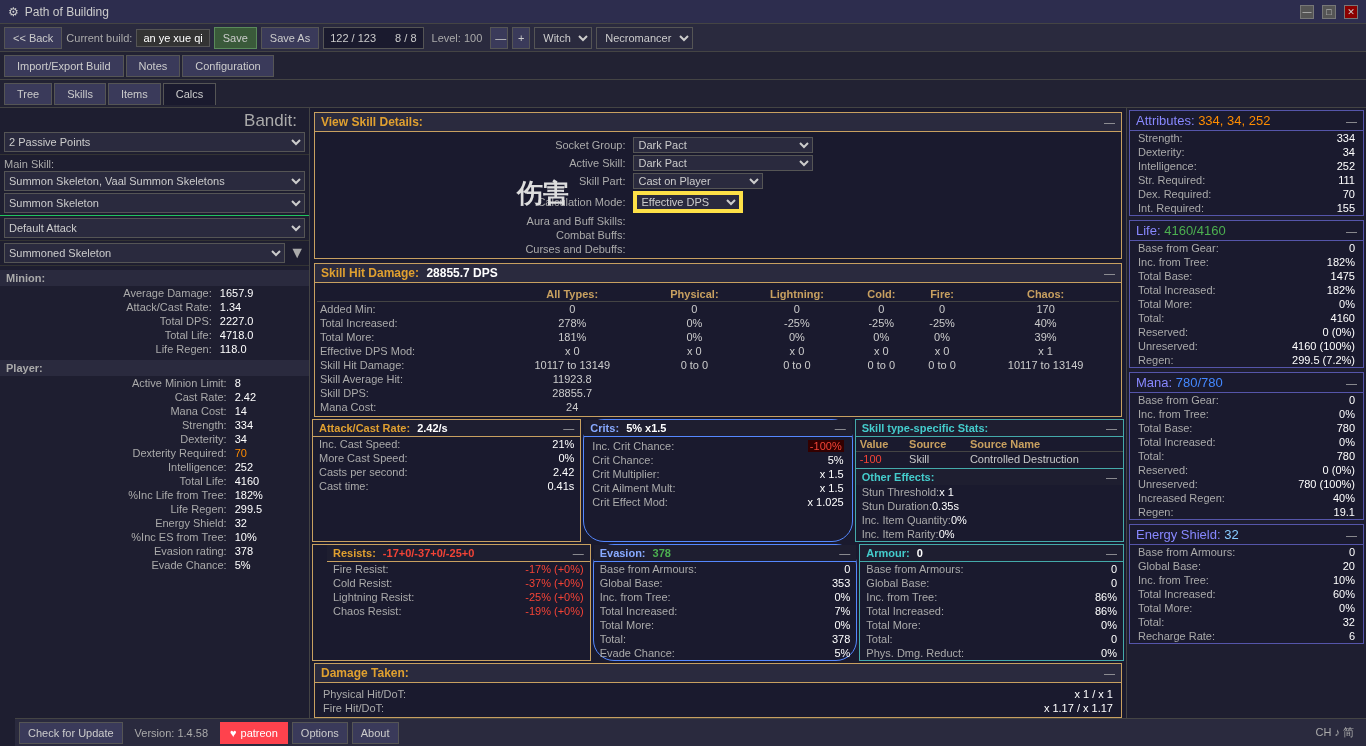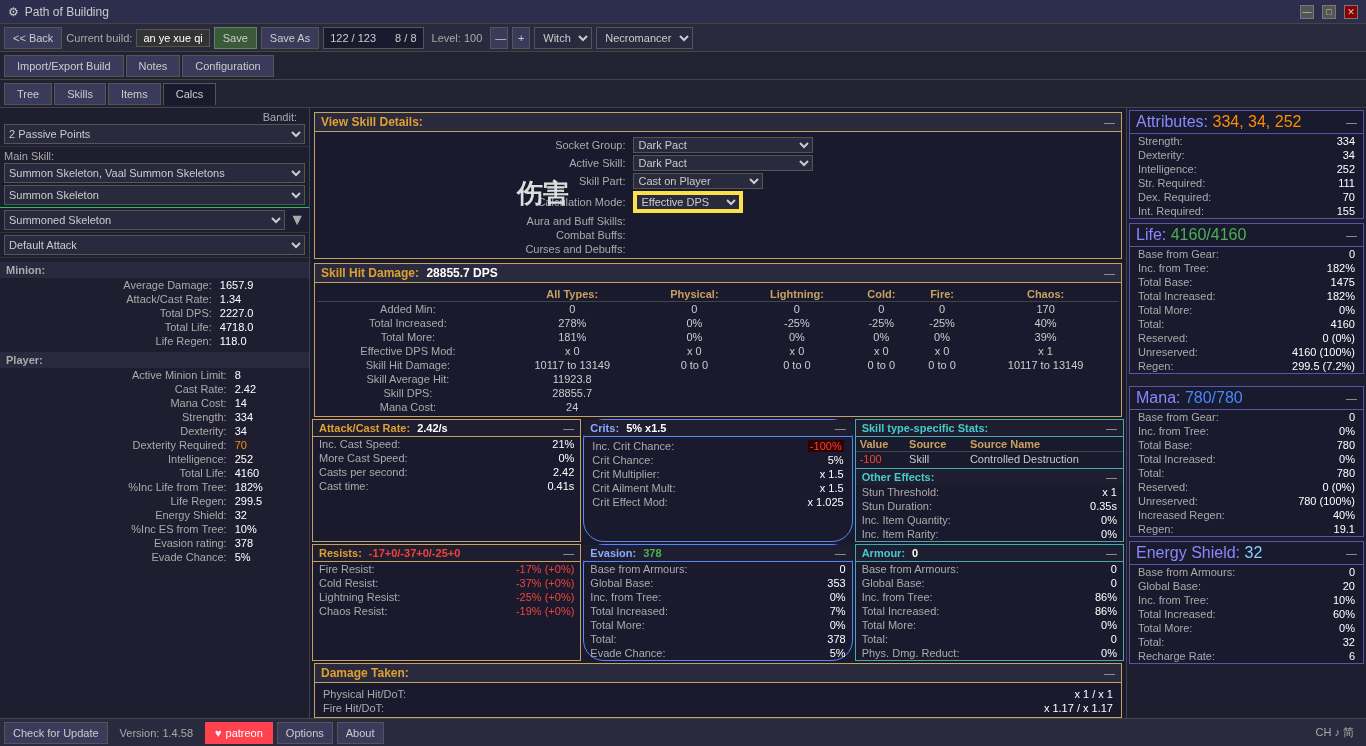--- a/index.html
+++ b/index.html
@@ -116,7 +116,7 @@
       display: flex;
       justify-content: center;
       padding: 1px 8px;
-      font-size: 11px;
+      font-size: 17px;
     }
     .label-row .key { color: #aaa; text-align: right; flex: 1; }
     .val.orange { color: #ff8c00; }

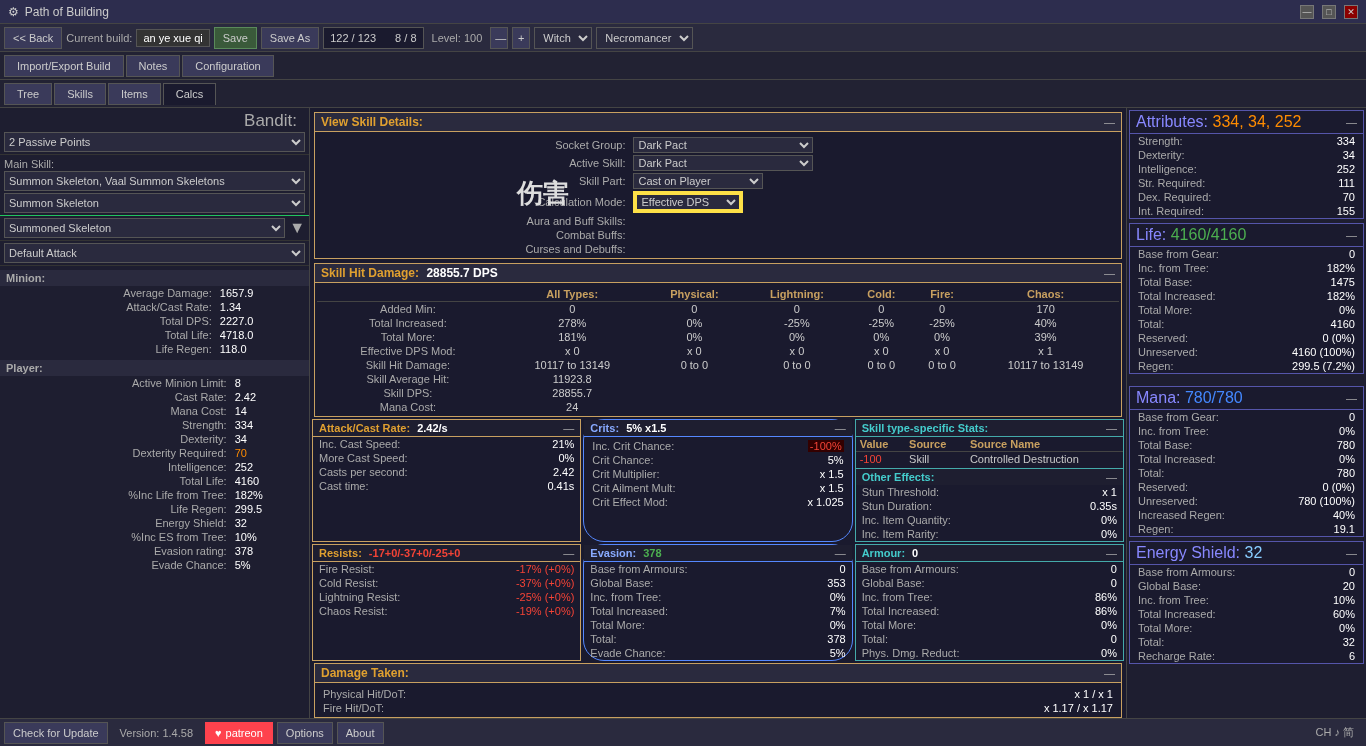--- a/index.html
+++ b/index.html
@@ -206,7 +206,7 @@
       padding: 2px 6px;
       border-bottom: 1px solid #5555aa;
     }
-    .r-box-title { color: #8888ff; font-size: 16px; }
+    .r-box-title { color: #8888ff; font-size: 13px; }
     .r-stats { font-size: 11px; }
     .r-stats .row { display: flex; justify-content: space-between; padding: 1px 8px; }
     .r-stats .row .lbl { color: #aaa; }

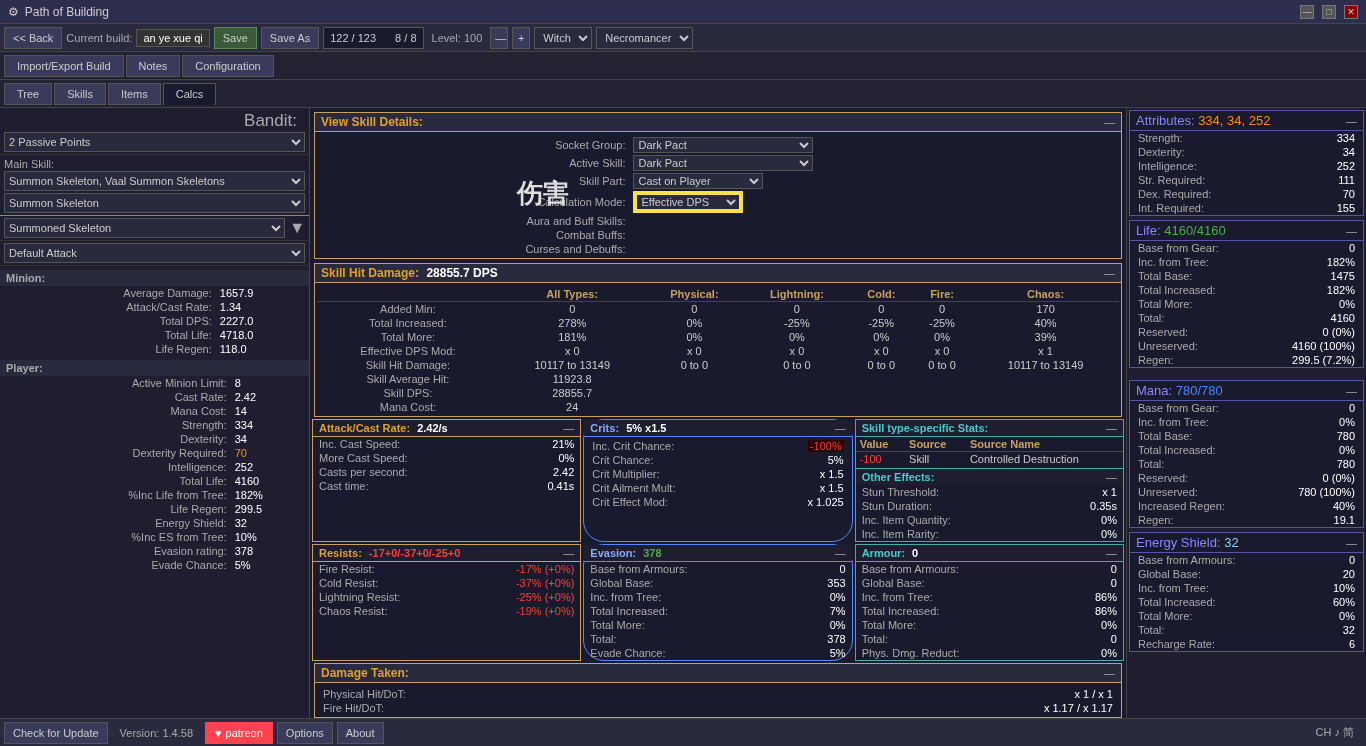--- a/index.html
+++ b/index.html
@@ -358,16 +358,16 @@
         <option>Summon Skeleton</option>
       </select>
     </div>
+    <div style="padding:2px 4px; border-bottom:1px solid #333;">
+      <select class="full-select" style="width:100%;">
+        <option>Default Attack</option>
+      </select>
+    </div>
     <div style="padding:2px 4px; border-bottom:1px solid #333; display:flex; gap:4px; align-items:center;">
       <select class="full-select" style="flex:1;">
         <option>Summoned Skeleton</option>
       </select>
       <span style="color:#aaa; font-size:16px; cursor:pointer;">▼</span>
-    </div>
-    <div style="padding:2px 4px; border-bottom:1px solid #333;">
-      <select class="full-select" style="width:100%;">
-        <option>Default Attack</option>
-      </select>
     </div>
     <div class="left-scroll">
       <div class="sec-header">Minion:</div>

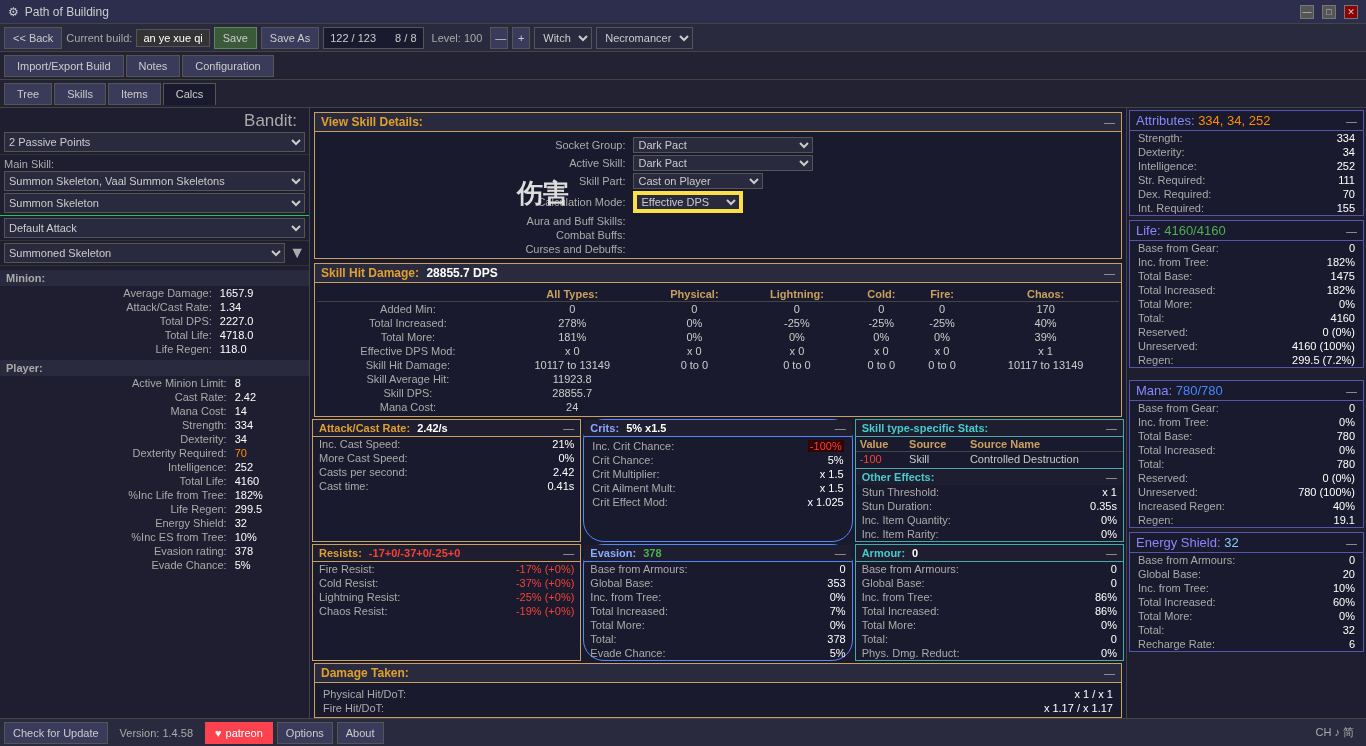--- a/index.html
+++ b/index.html
@@ -192,7 +192,7 @@
     .dmg-table { width: 100%; border-collapse: collapse; font-size: 11px; }
     .dmg-table th { color: #c8a060; text-align: center; border-bottom: 1px solid #444; padding: 1px 3px; }
     .dmg-table td { text-align: center; padding: 1px 3px; color: #ccc; }
-    .dmg-table .row-label { text-align: center; color: #aaa; }
+    .dmg-table .row-label { text-align: left; color: #aaa; }
     
     .r-box {
       border: 1px solid #5555aa;

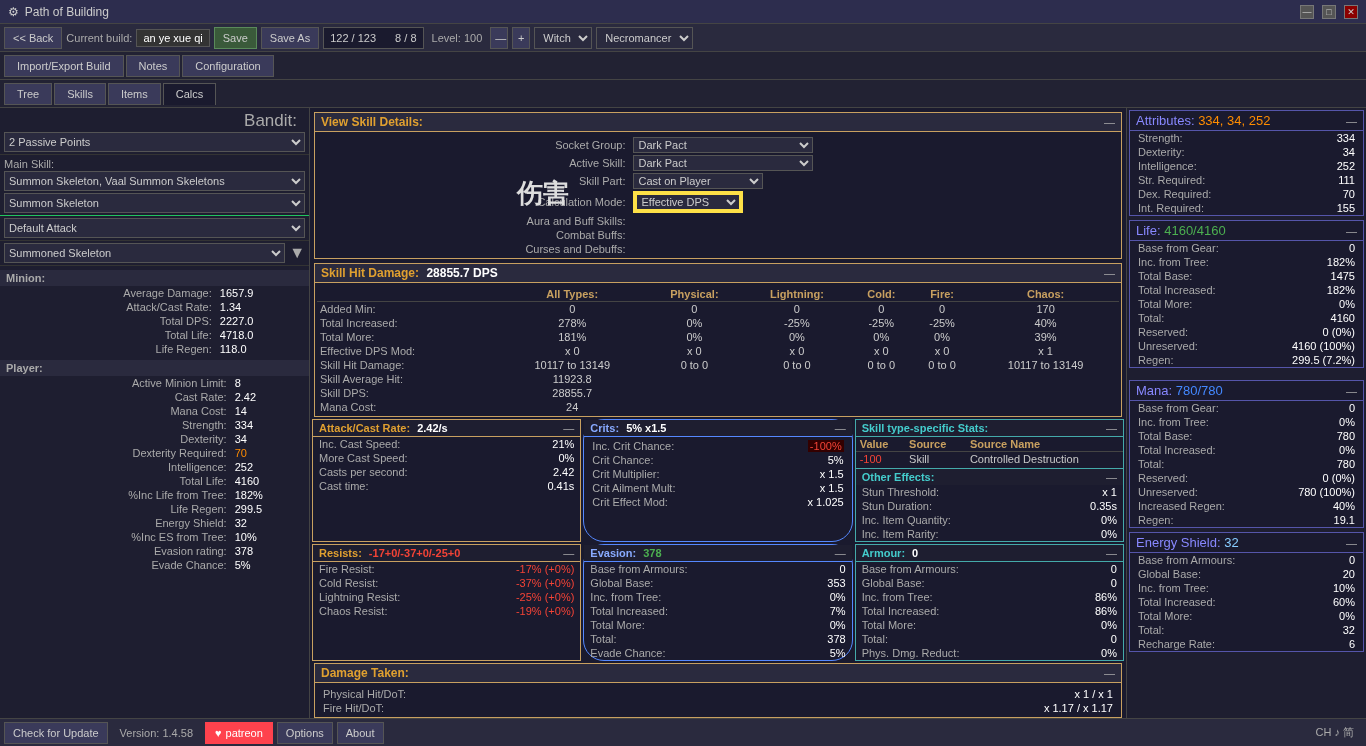--- a/index.html
+++ b/index.html
@@ -935,7 +935,7 @@
         </div>
     </div>
 
-    <div class="r-box" style="margin-top:12px;">
+    <div class="r-box" style="margin-top:4px;">
       <div class="r-box-header">
         <span class="r-box-title">
           <span>Mana: </span>

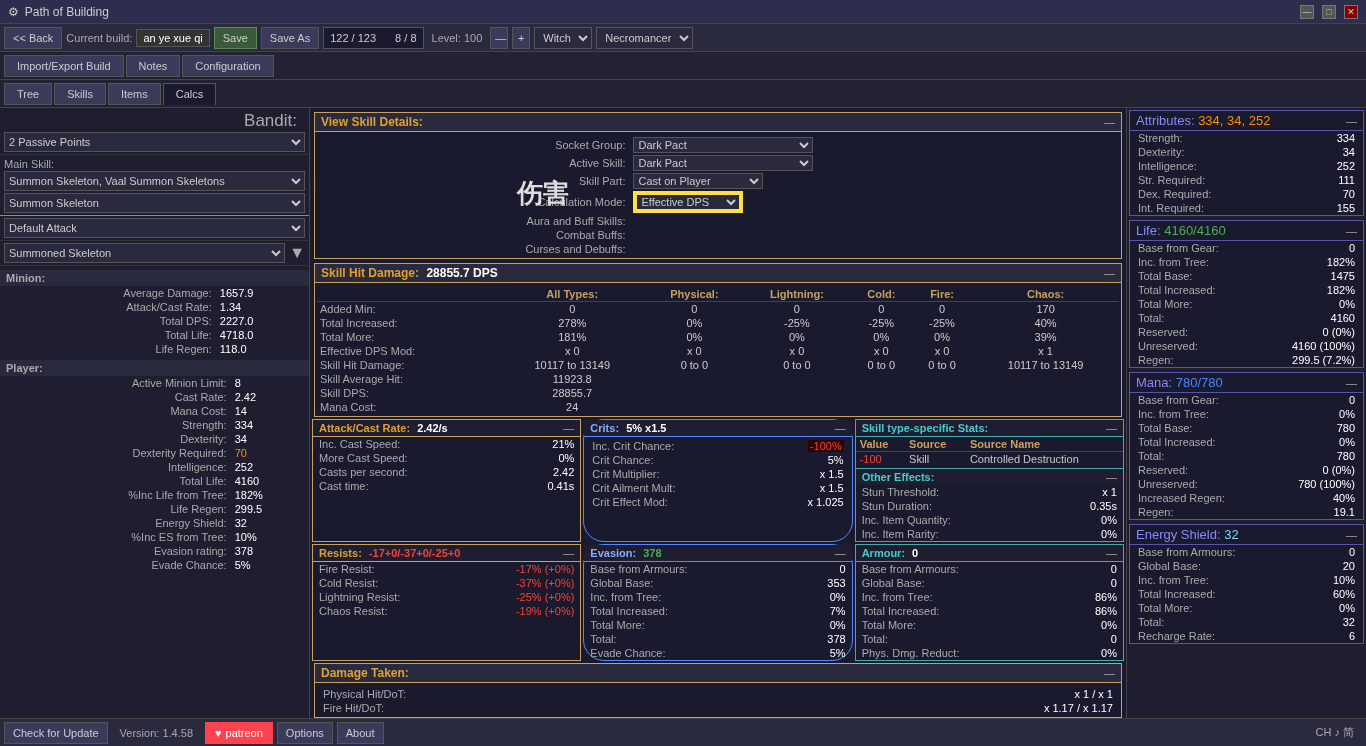--- a/index.html
+++ b/index.html
@@ -284,7 +284,7 @@
     .skill-type-table .neg { color: #f44336; }
     
     .other-effects { font-size: 11px; }
-    .other-effects .row { display: flex; justify-content: space-between; padding: 1px 6px; }
+    .other-effects .row { display: flex; justify-content: flex-start; padding: 1px 6px; }
     .other-effects .lbl { color: #aaa; }
     .other-effects .val { color: #fff; }
   </style>

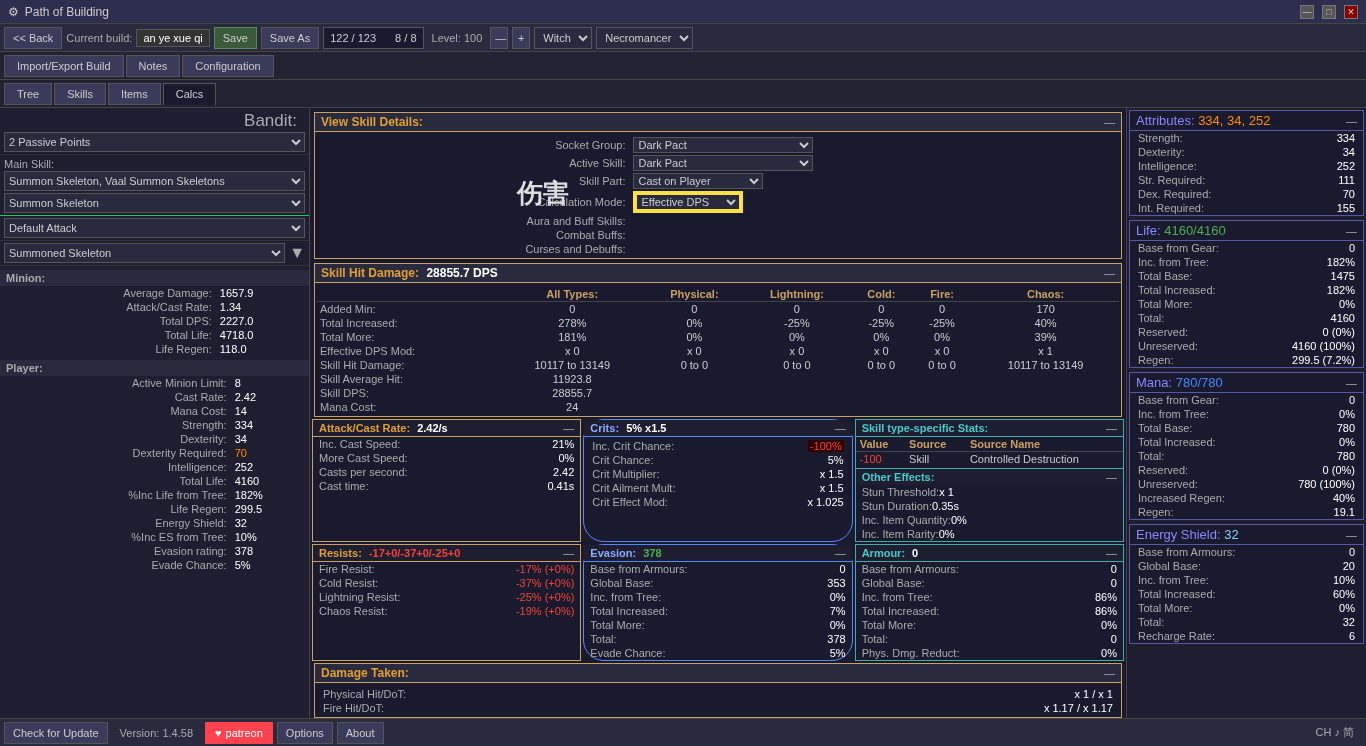--- a/index.html
+++ b/index.html
@@ -722,7 +722,7 @@
 
     <div class="subpanel-row" style="margin-top:2px;">
 
-      <div class="sub-box" style="border-color:#c8a060;">
+      <div class="sub-box" style="border-color:#c8a060;padding-left:14px;">
         <div class="sub-box-header" style="border-color:#c8a060;">
           <span class="sub-box-title">
             <span>Resists:</span>

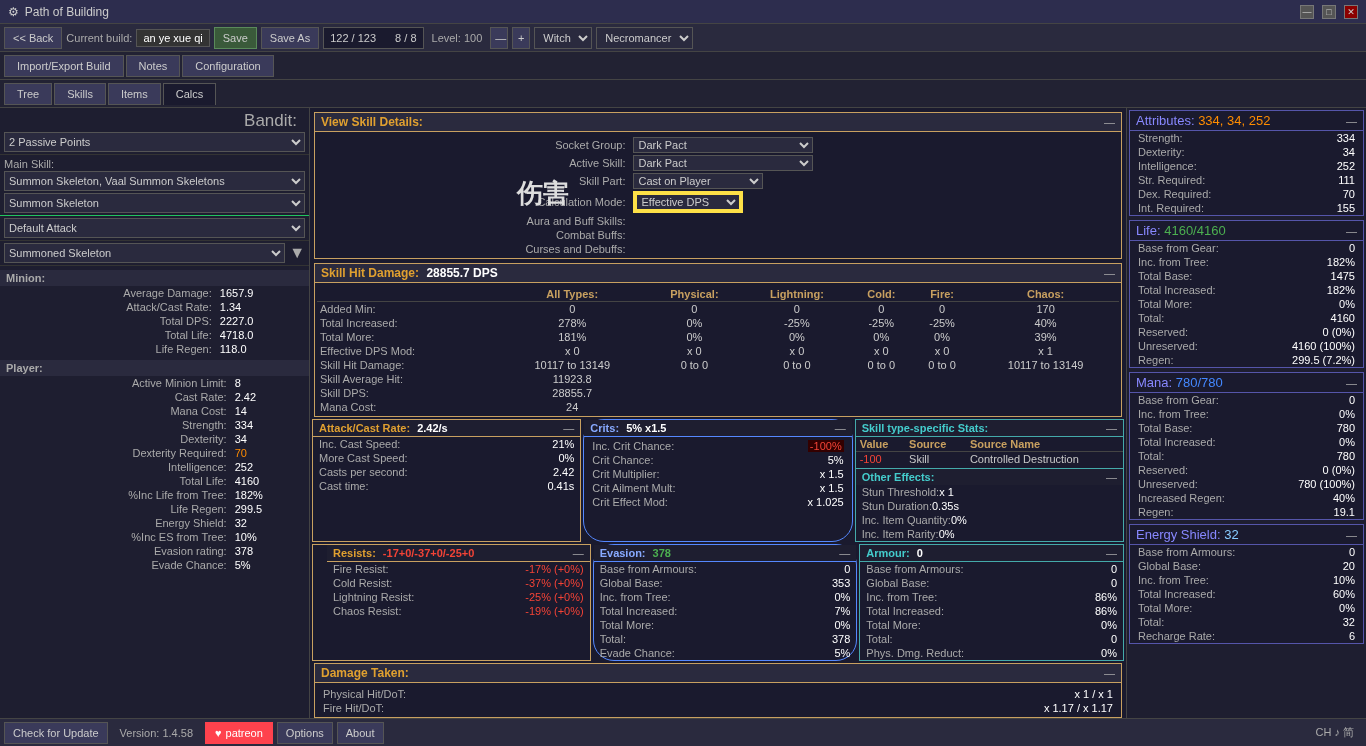--- a/index.html
+++ b/index.html
@@ -215,7 +215,7 @@
     .bottom-bar {
       position: fixed;
       bottom: 0;
-      left: 0;
+      left: 15px;
       right: 0;
       height: 28px;
       background: #2a2a3e;

